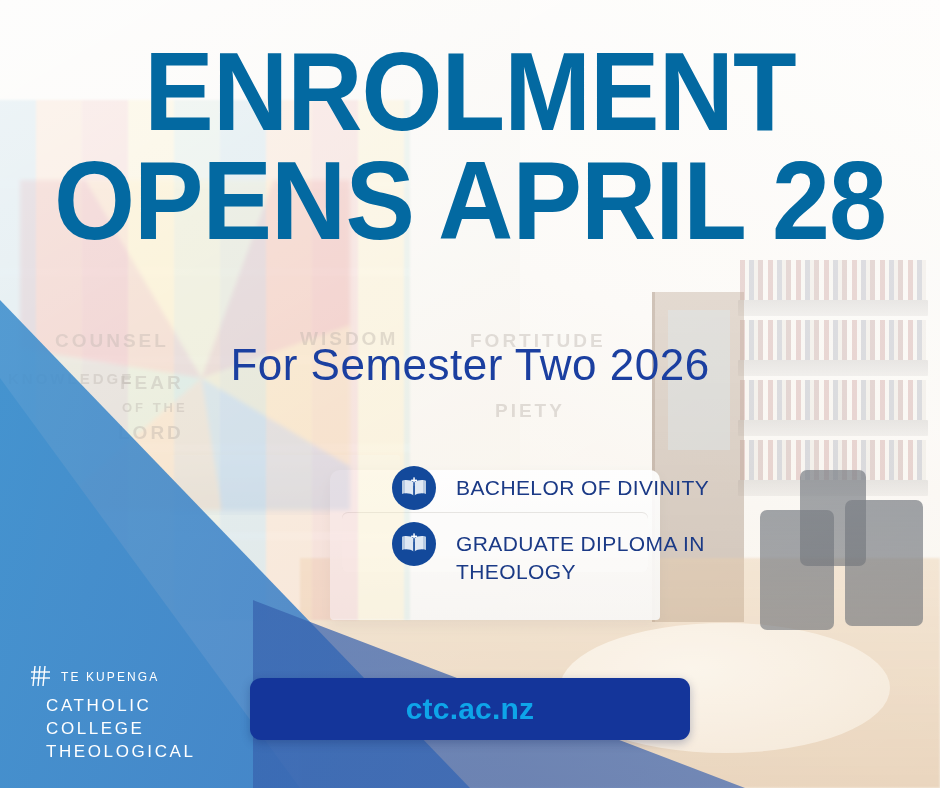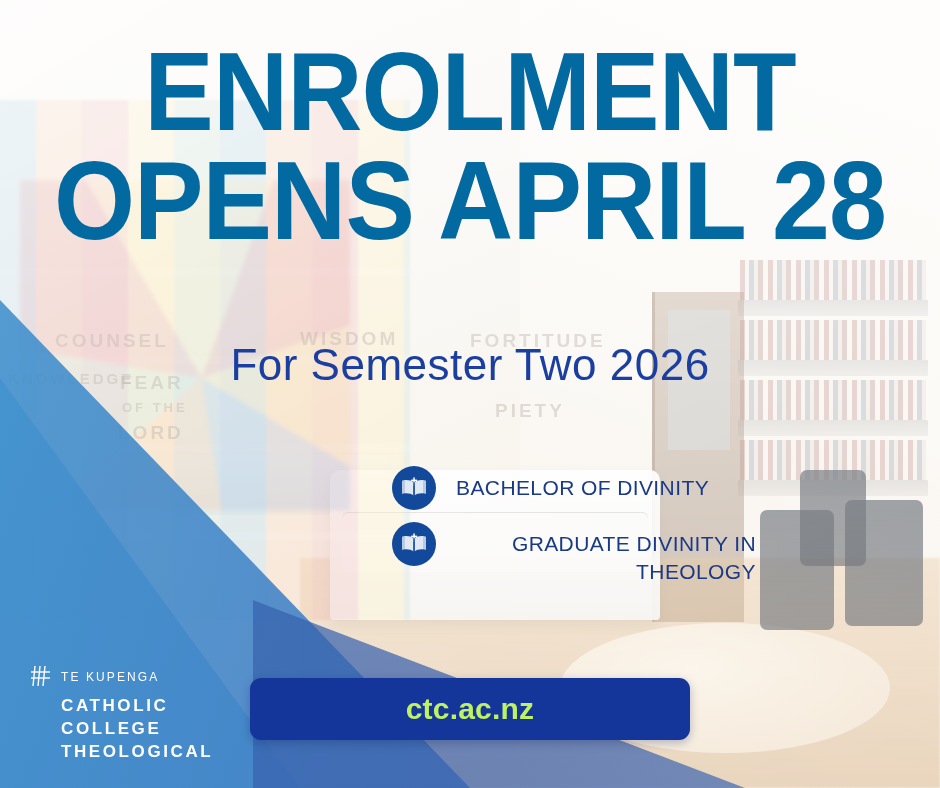--- a/index.html
+++ b/index.html
@@ -168,7 +168,7 @@
   }
   .program-label{
     color:#1b3a86;font-size:21px;line-height:1.35;letter-spacing:.4px;
-    padding-top:8px;max-width:300px;text-align:right;
+    padding-top:8px;max-width:300px;
   }
 
   

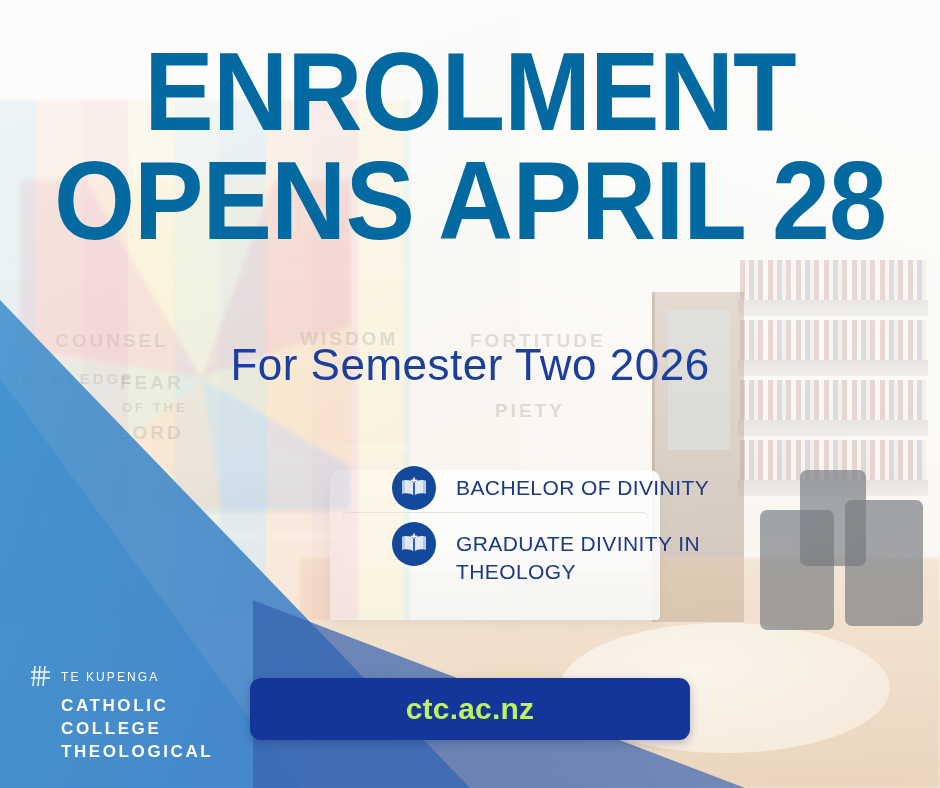--- a/index.html
+++ b/index.html
@@ -282,7 +282,7 @@
           <rect x="12.3" y="5.2" width="1.5" height="13.6" fill="#13499b"></rect>
         </svg>
       </span>
-      <span class="program-label">GRADUATE DIVINITY IN THEOLOGY</span>
+      <span class="program-label">GRADUATE DIPLOMA IN THEOLOGY</span>
     </div>
 
   </div>

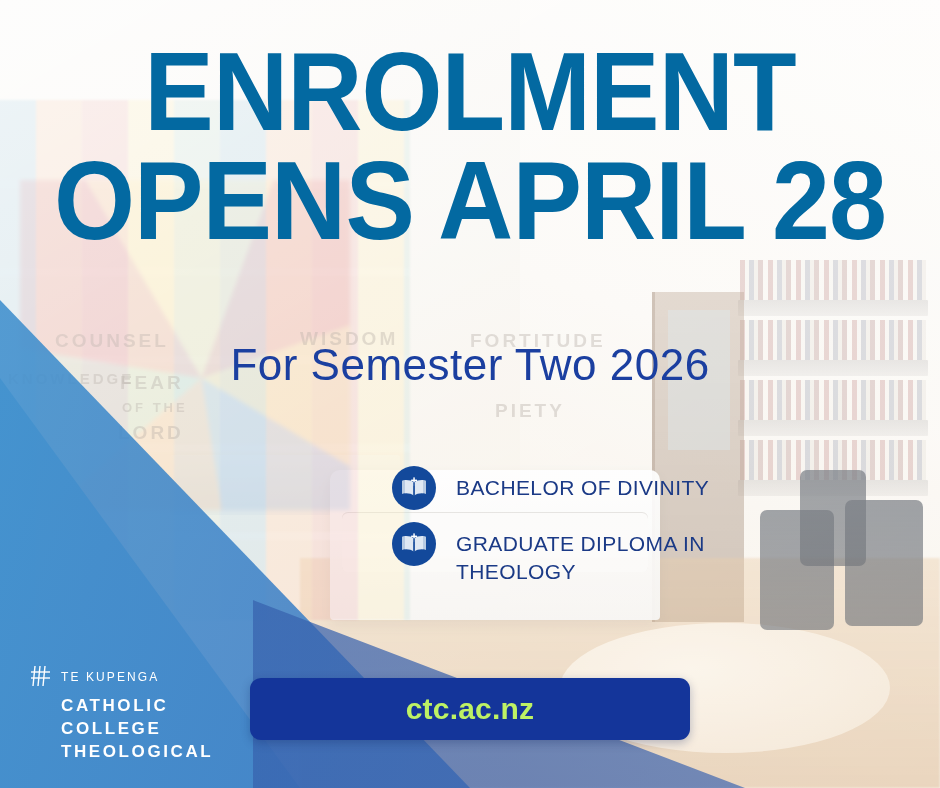--- a/index.html
+++ b/index.html
@@ -182,8 +182,8 @@
     padding-bottom:2px;
   }
   .logo-main{
-    font-size:17px;letter-spacing:2.6px;line-height:1.34;font-weight:700;
-    margin-top:4px;margin-left:31px;
+    font-size:17px;letter-spacing:2.6px;line-height:1.34;font-weight:400;
+    margin-top:4px;margin-left:16px;
   }
 
   

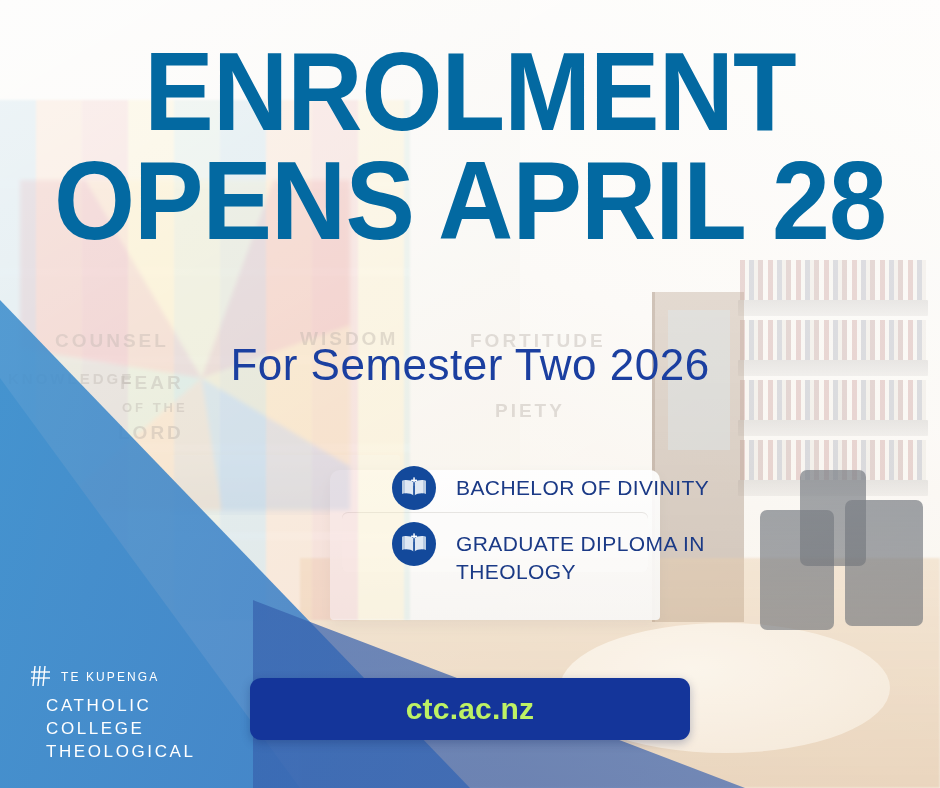--- a/index.html
+++ b/index.html
@@ -191,7 +191,7 @@
     position:absolute;left:250px;top:678px;width:440px;height:62px;
     background:#14359a;border-radius:11px;
     display:flex;align-items:center;justify-content:center;
-    color:#bef264;font-size:30px;font-weight:700;letter-spacing:.2px;
+    color:#0ea5e9;font-size:30px;font-weight:700;letter-spacing:.2px;
     box-shadow:0 3px 10px rgba(10,30,90,.28);
   }
 </style>

